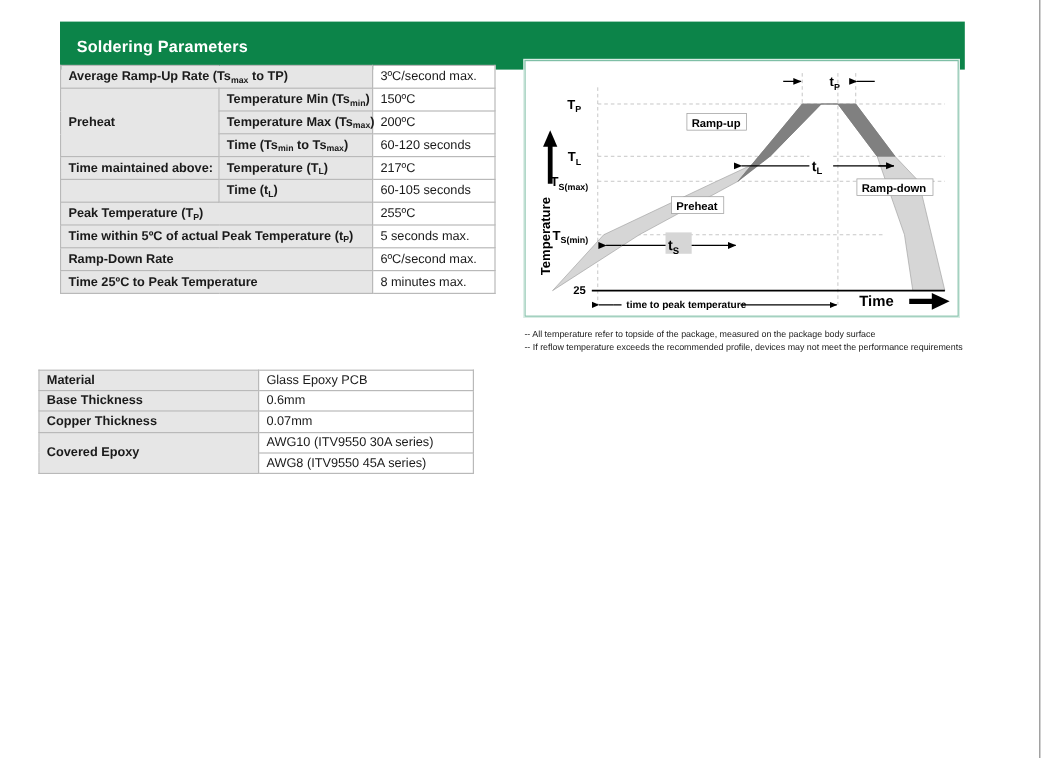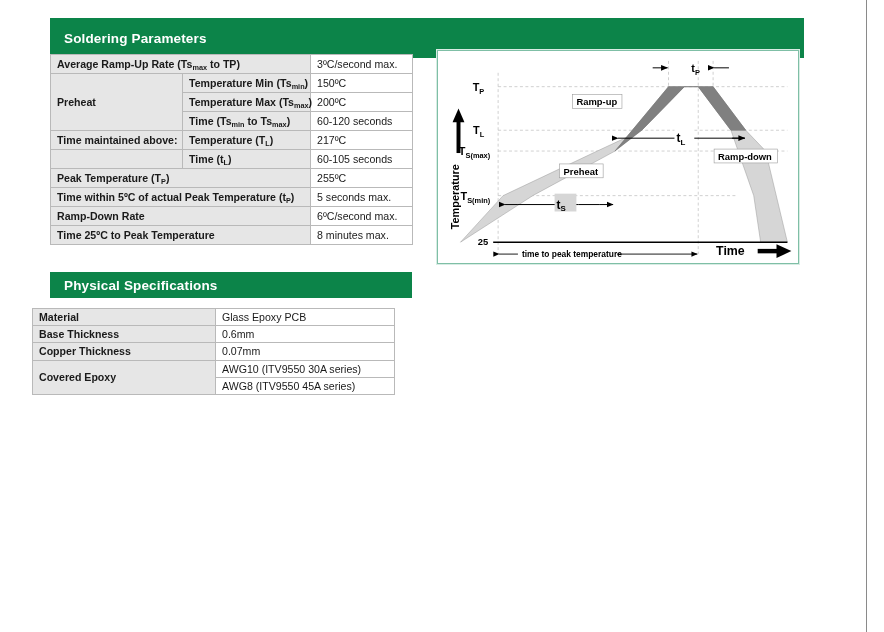--- a/index.html
+++ b/index.html
@@ -181,9 +181,6 @@
     </tbody>
   </table>
 
-  <div class="section-header" id="physical-header">
-    <span>Physical Specifications</span>
-  </div>
 
   <table class="spec" id="physical-table">
     <colgroup>

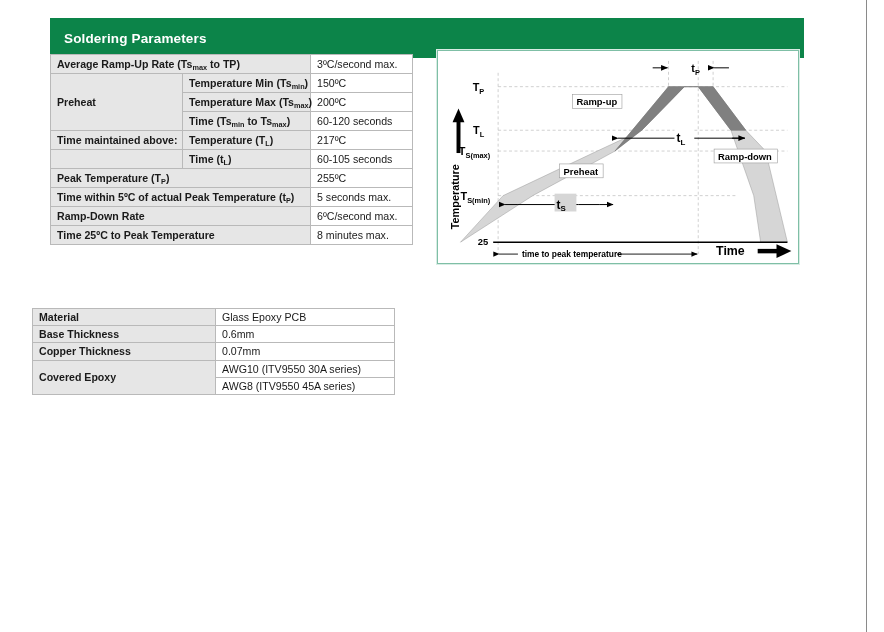--- a/index.html
+++ b/index.html
@@ -312,6 +312,7 @@
   </div>
 
   <div id="footnotes">
+    <div>-- All temperature refer to topside of the package, measured on the package body surface</div>
   </div>
 
 </div>

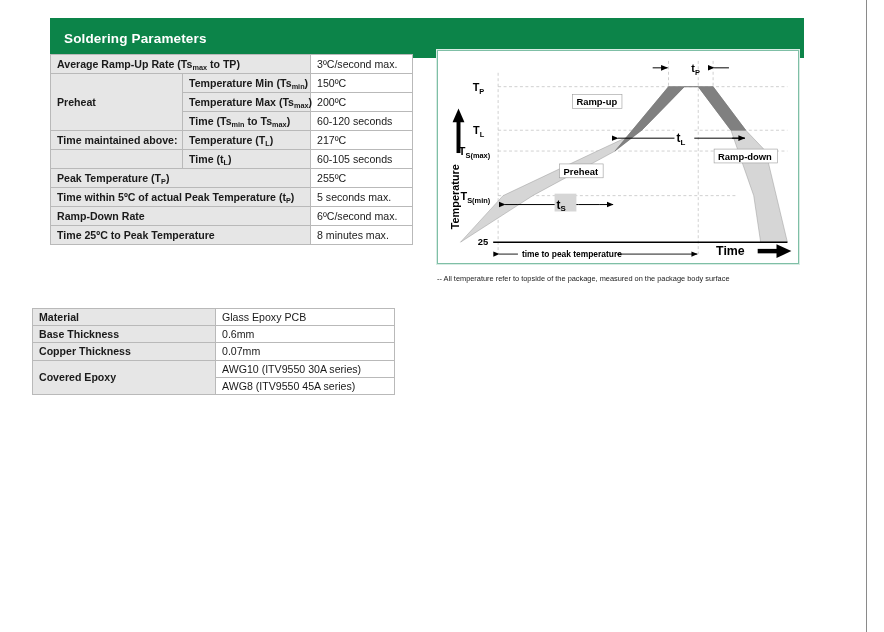--- a/index.html
+++ b/index.html
@@ -313,6 +313,7 @@
 
   <div id="footnotes">
     <div>-- All temperature refer to topside of the package, measured on the package body surface</div>
+    <div>-- If reflow temperature exceeds the recommended profile, devices may not meet the performance requirements</div>
   </div>
 
 </div>

